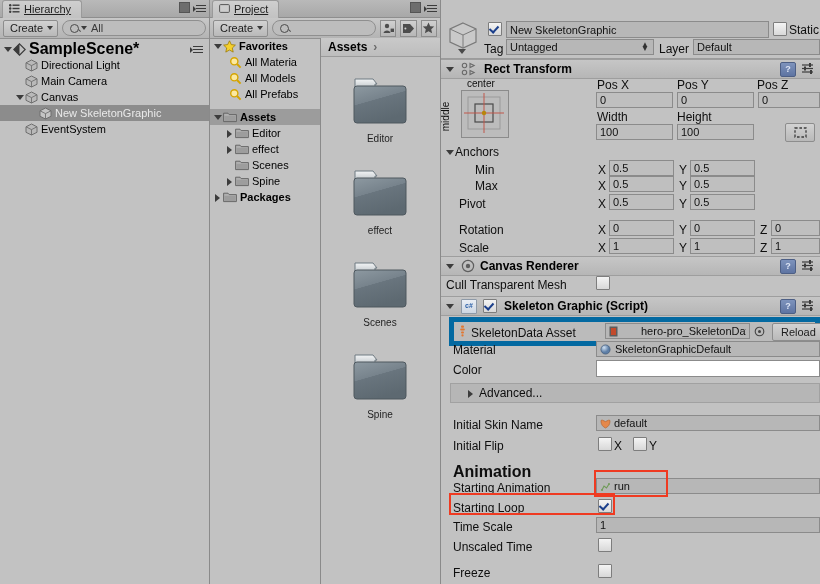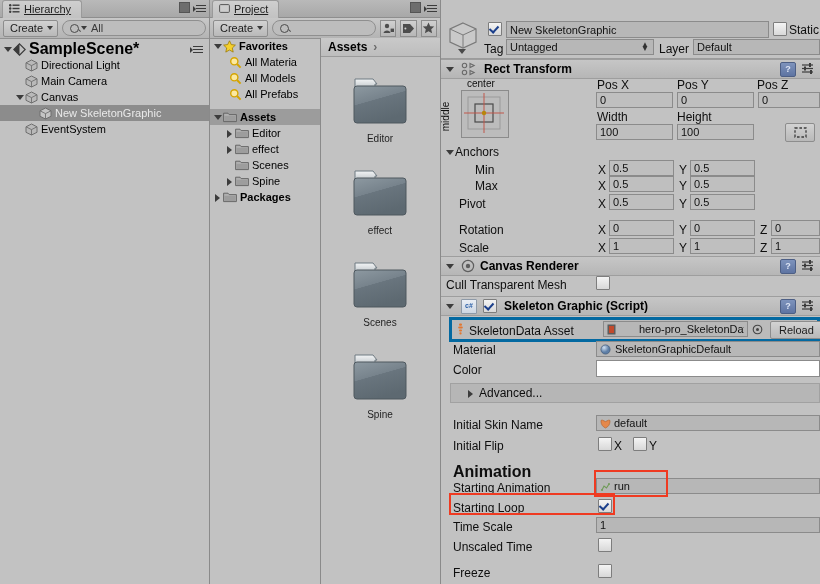--- a/index.html
+++ b/index.html
@@ -627,7 +627,7 @@
 
     <div style="position:absolute;top:315px;left:0;right:0;bottom:0;">
 
-      <div style="position:absolute;left:8px;top:2px;right:0;height:19px;background:#bbbbbb;border:3px solid #0369a1;">
+      <div style="position:absolute;left:8px;top:2px;right:0;height:19px;background:#bbbbbb;border:5px solid #0369a1;">
         <span style="position:absolute;left:4px;top:3px;width:9px;height:12px;">
           <svg width="9" height="12" viewBox="0 0 9 12">
               <g fill="#e27730">

